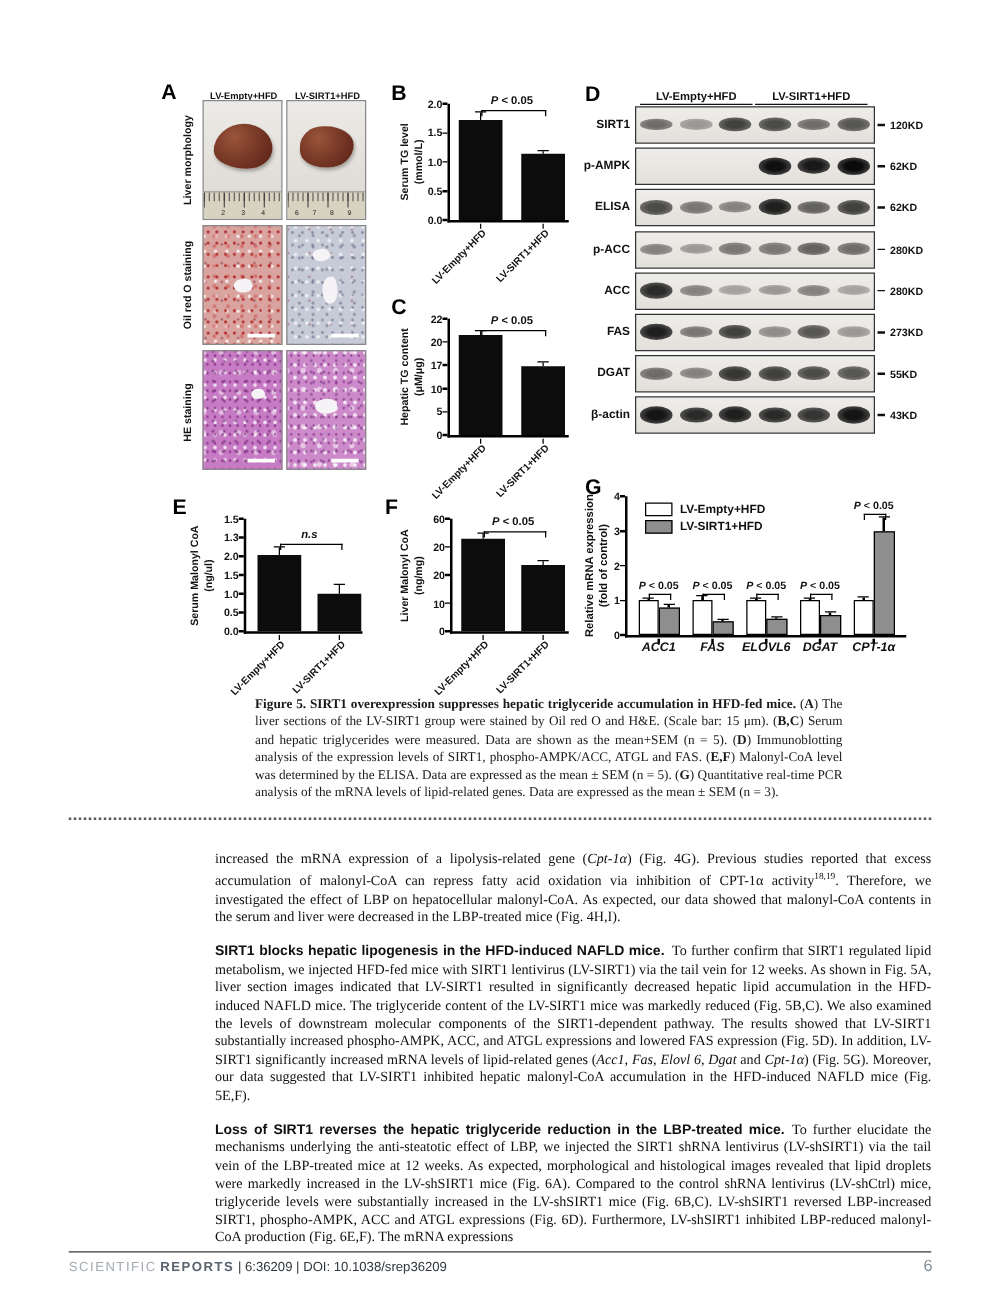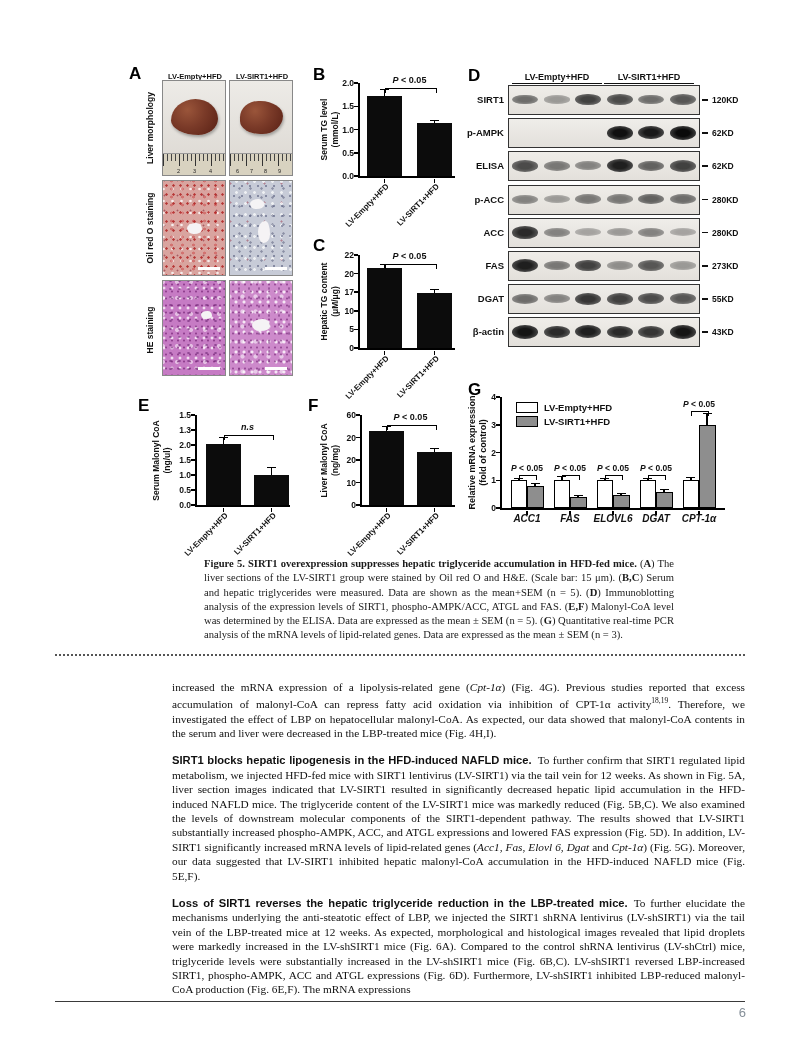--- a/index.html
+++ b/index.html
@@ -450,6 +450,11 @@
   </div>
 
   <div class="footline"></div>
+  <div class="footer">
+    <span class="f-light">SCIENTIFIC</span>
+    <span class="f-bold">REPORTS</span>
+    <span> | 6:36209 | DOI: 10.1038/srep36209</span>
+  </div>
   <div class="pageno">6</div>
 </div>
 

